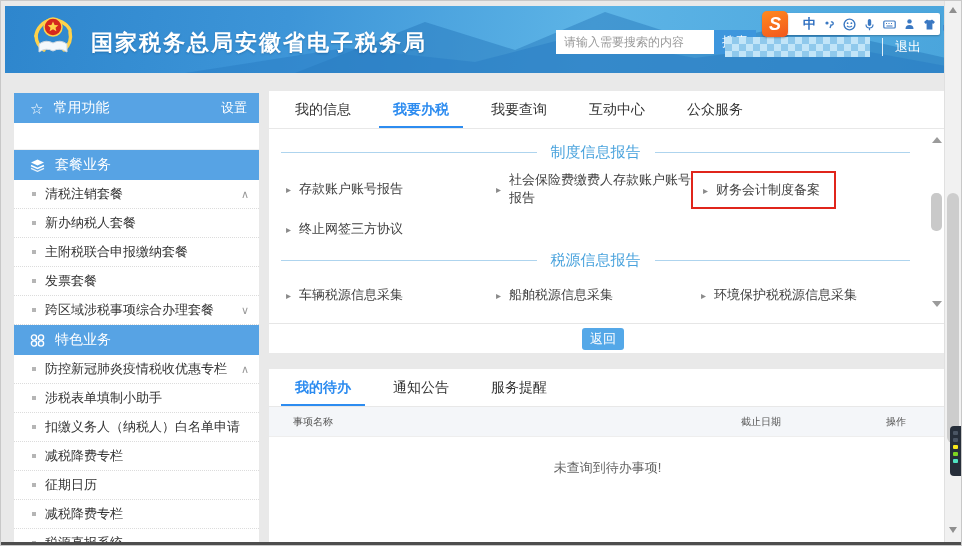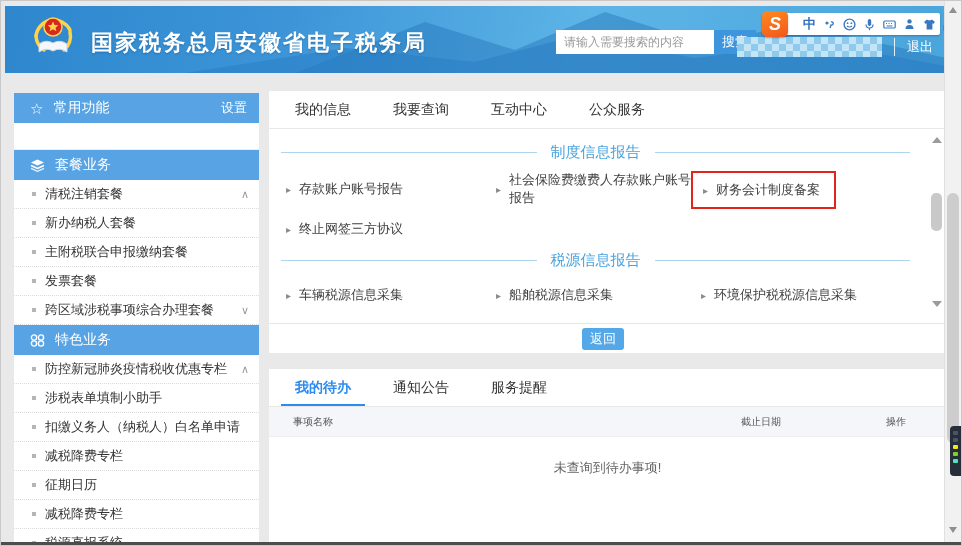--- a/index.html
+++ b/index.html
@@ -44,7 +44,7 @@
   }
   .ime-lang{ color:#2f6fc0; font-size:13px; font-weight:bold; margin-left:16px; }
   .ime-ic{ width:13px; height:13px; flex:0 0 auto; }
-  .user-strip{ position:absolute; left:720px; top:31px; height:20px; display:flex; align-items:center;margin-left:12px; }
+  .user-strip{ position:absolute; left:720px; top:31px; height:20px; display:flex; align-items:center; }
   .mosaic{
     width:145px; height:20px;
     background:

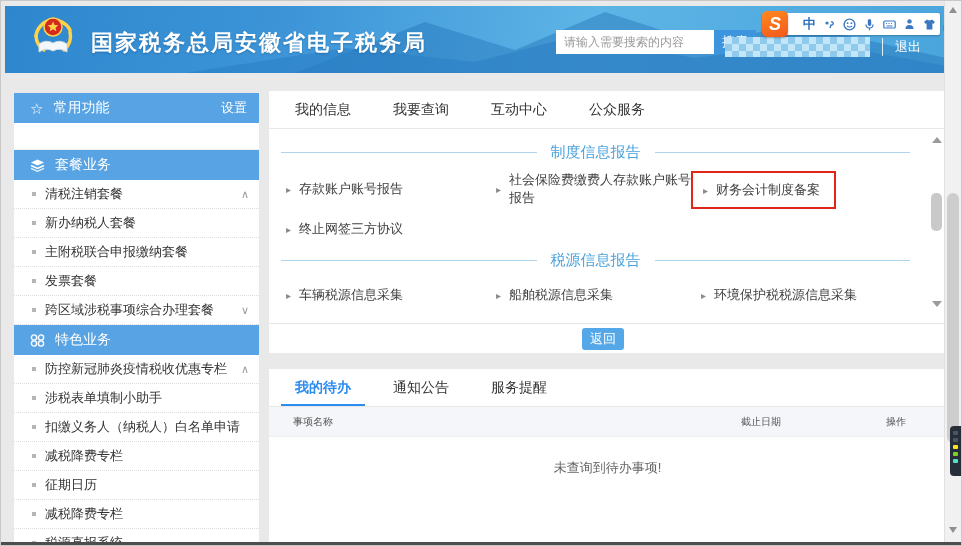--- a/index.html
+++ b/index.html
@@ -279,6 +279,7 @@
   <div class="main-panel">
     <div class="tabs-bar">
       <div class="tab">我的信息</div>
+      <div class="tab active">我要办税</div>
       <div class="tab">我要查询</div>
       <div class="tab">互动中心</div>
       <div class="tab">公众服务</div>

